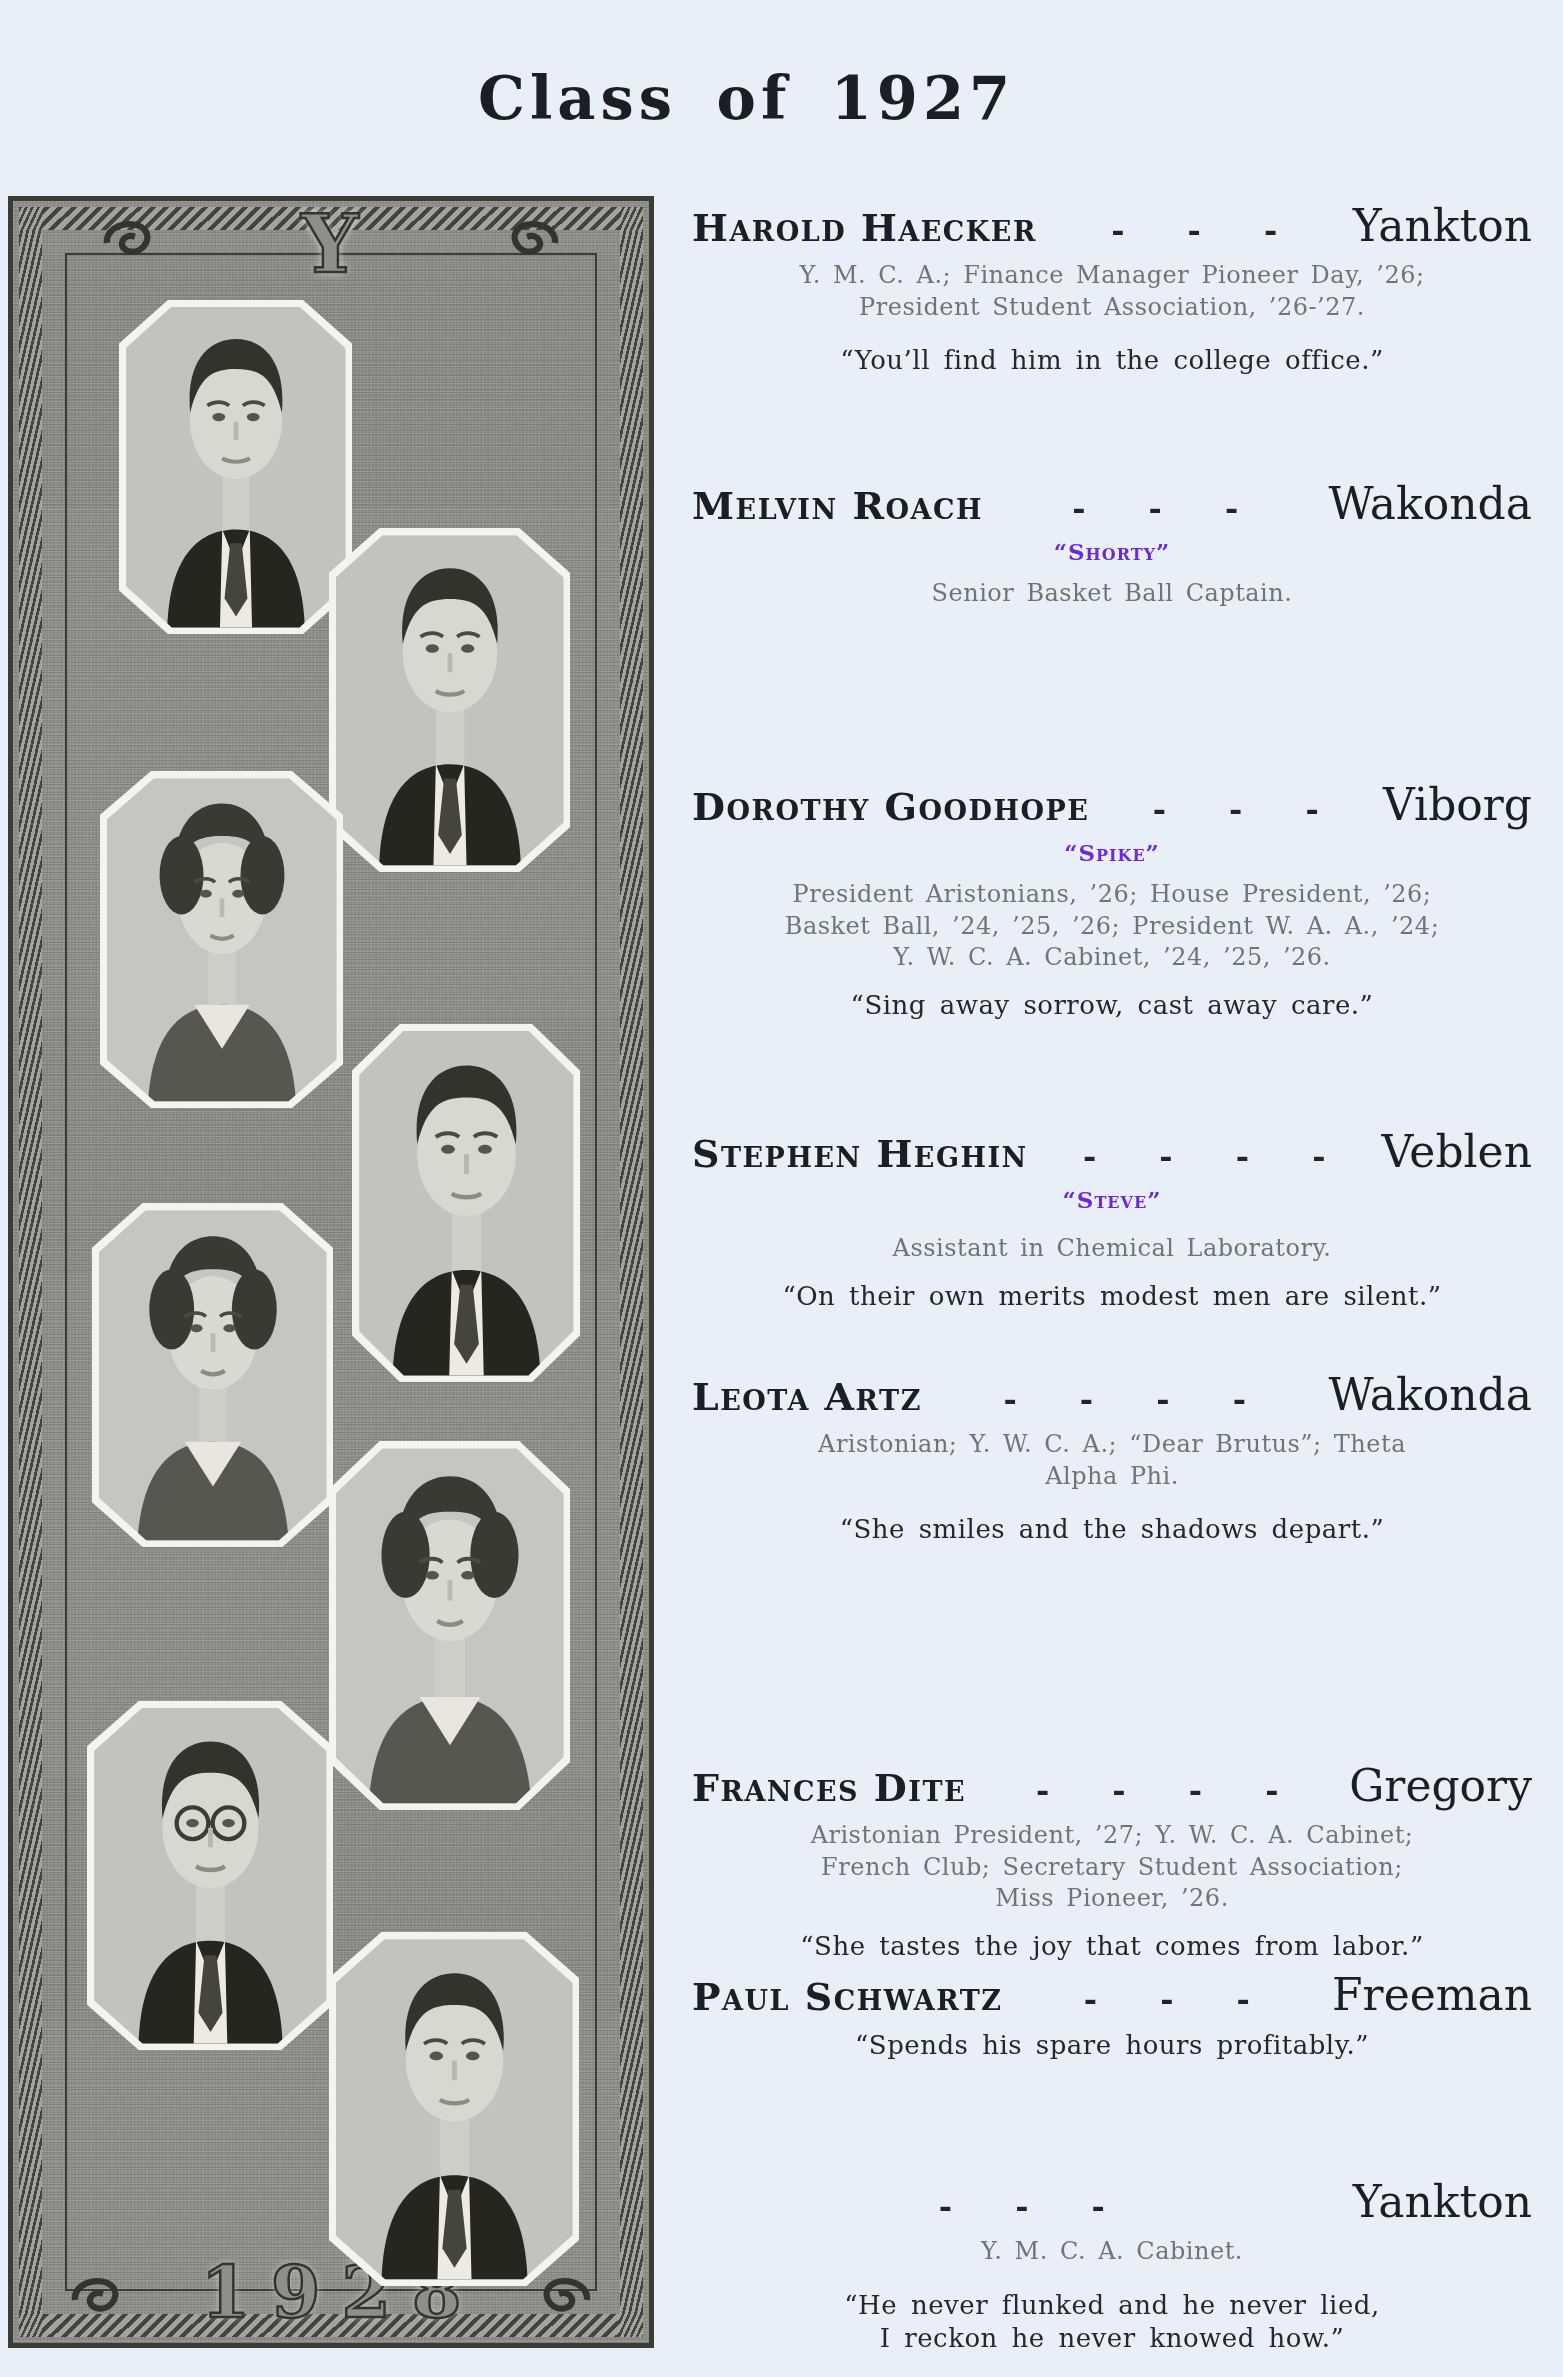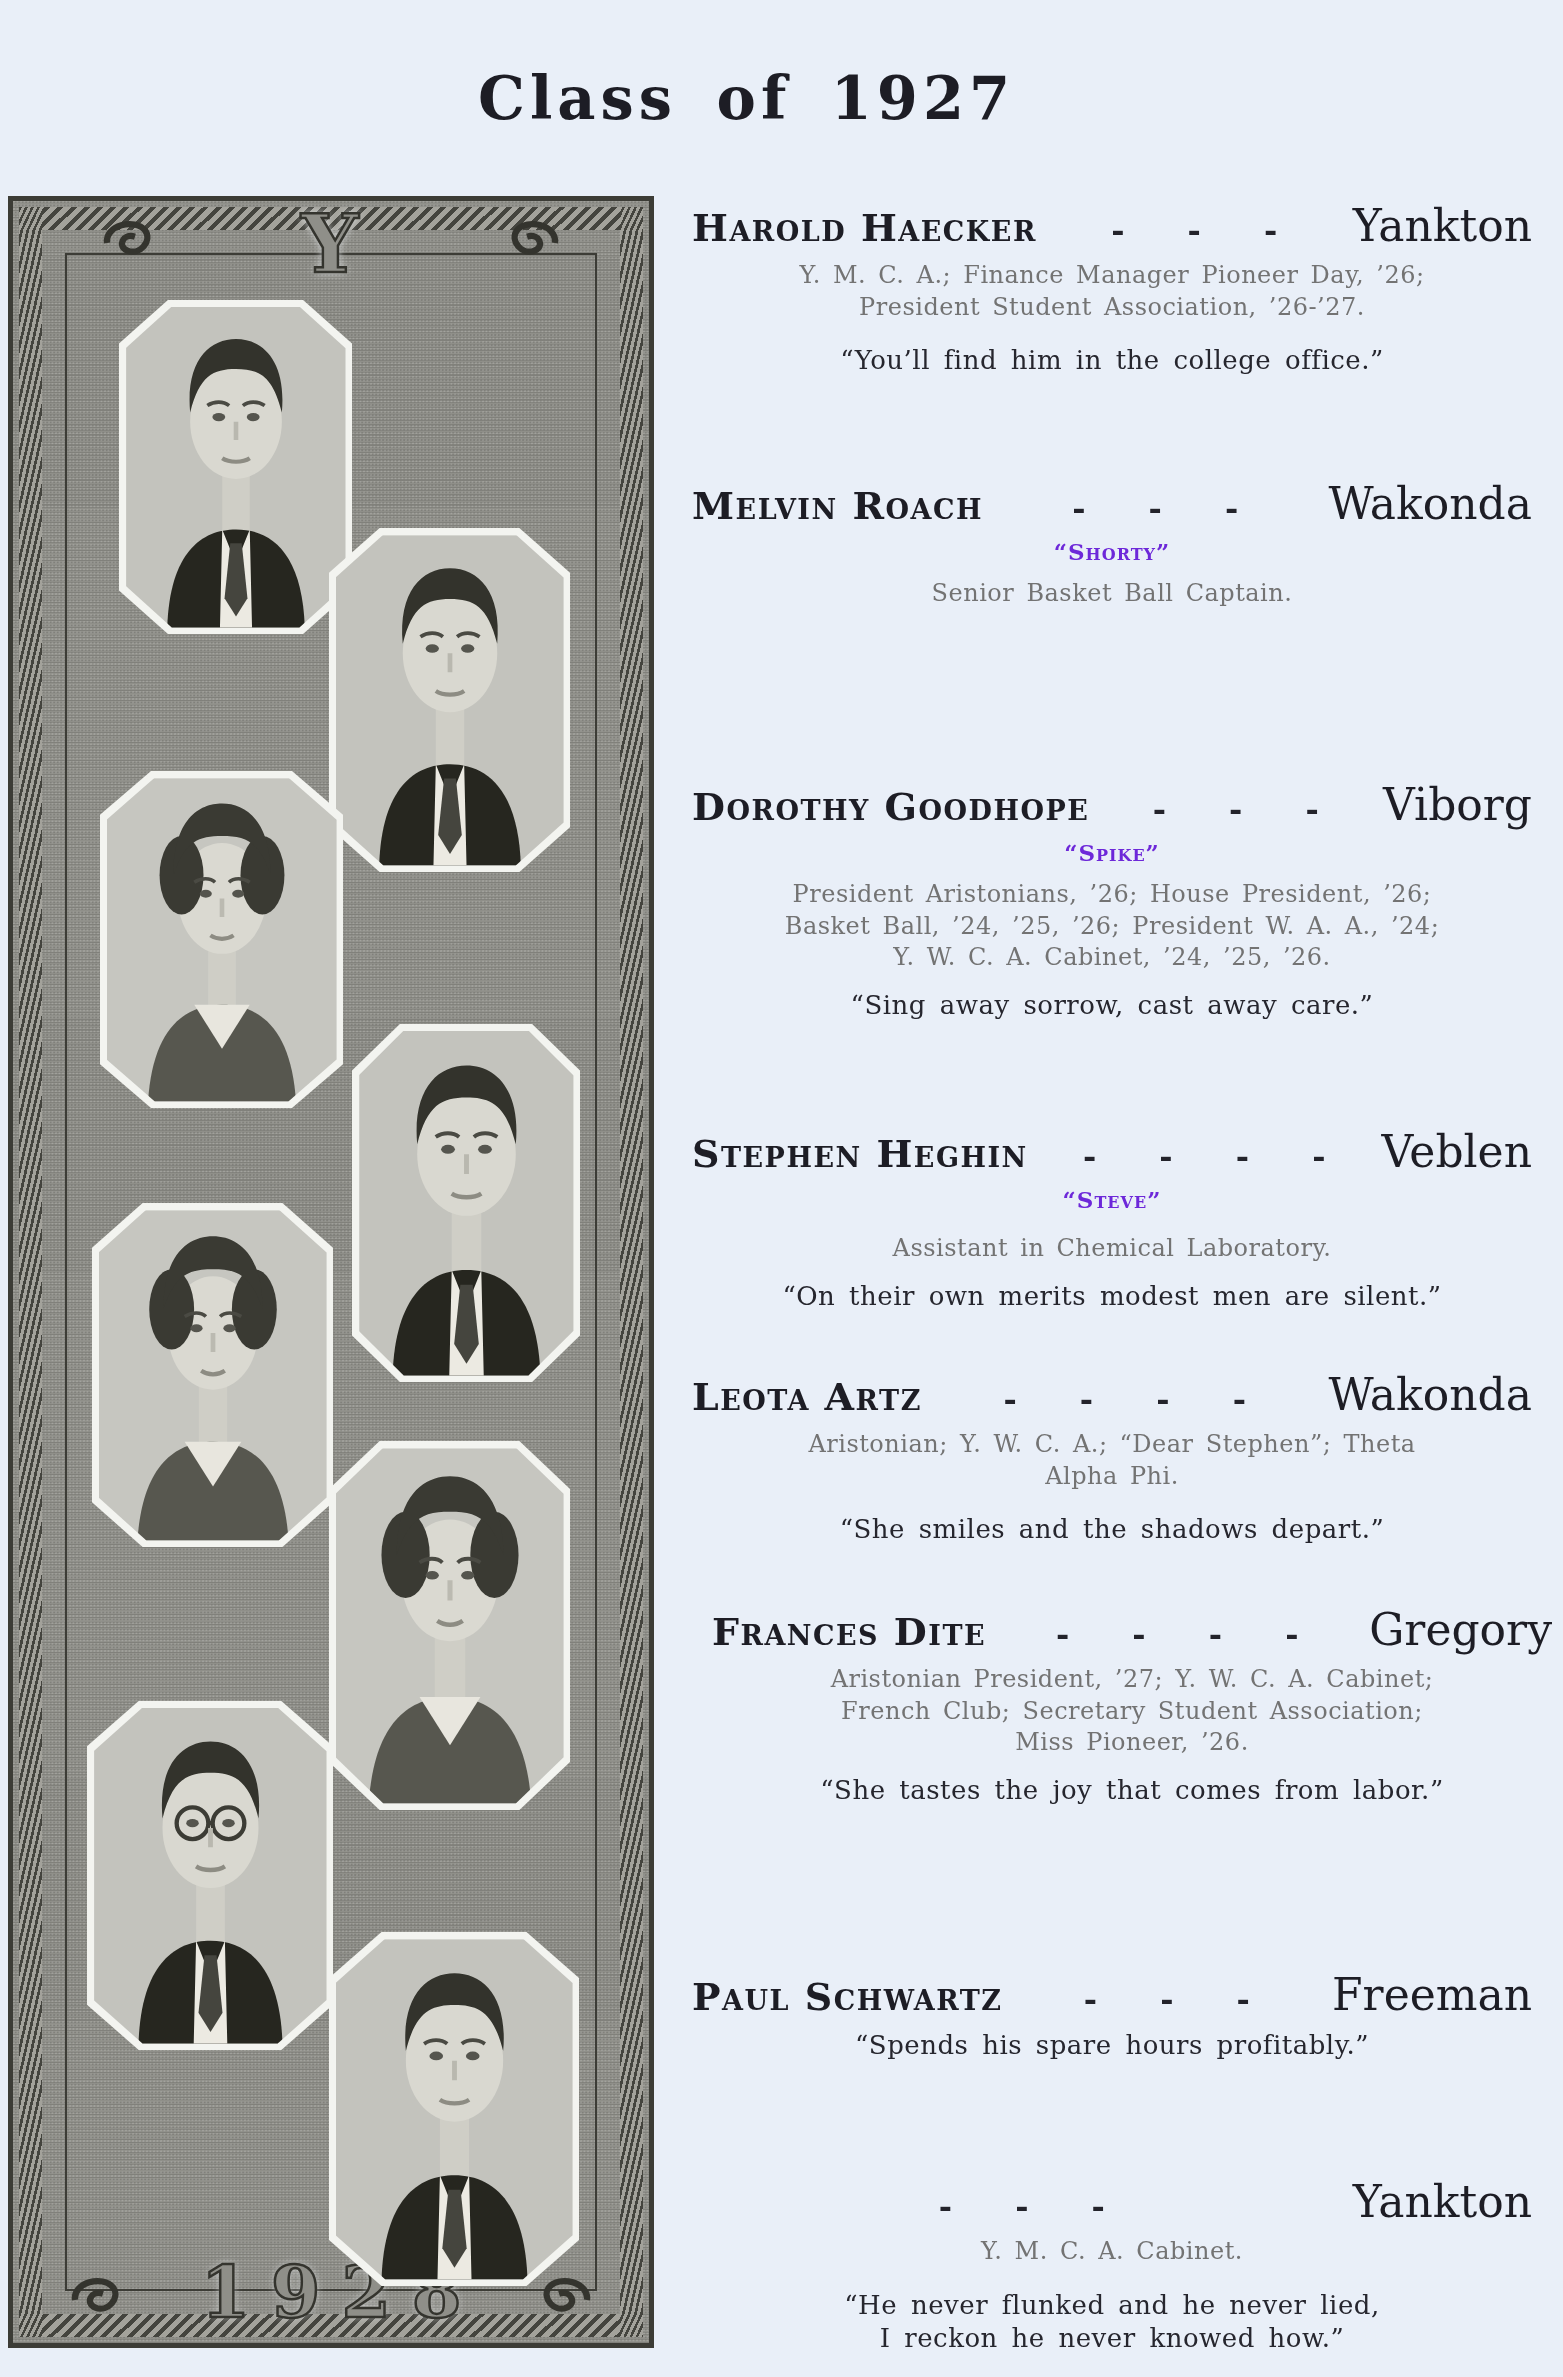--- a/index.html
+++ b/index.html
@@ -317,7 +317,7 @@
       <span class="dash-sep">- - - -</span>
       <span class="hometown">Wakonda</span>
     </div>
-    <div class="activities">Aristonian; Y. W. C. A.; “Dear Stephen”; Theta
+    <div class="activities">Aristonian; Y. W. C. A.; “Dear Brutus”; Theta
 Alpha Phi.</div>
     <div class="quote">“She smiles and the shadows depart.”</div>
   </section>

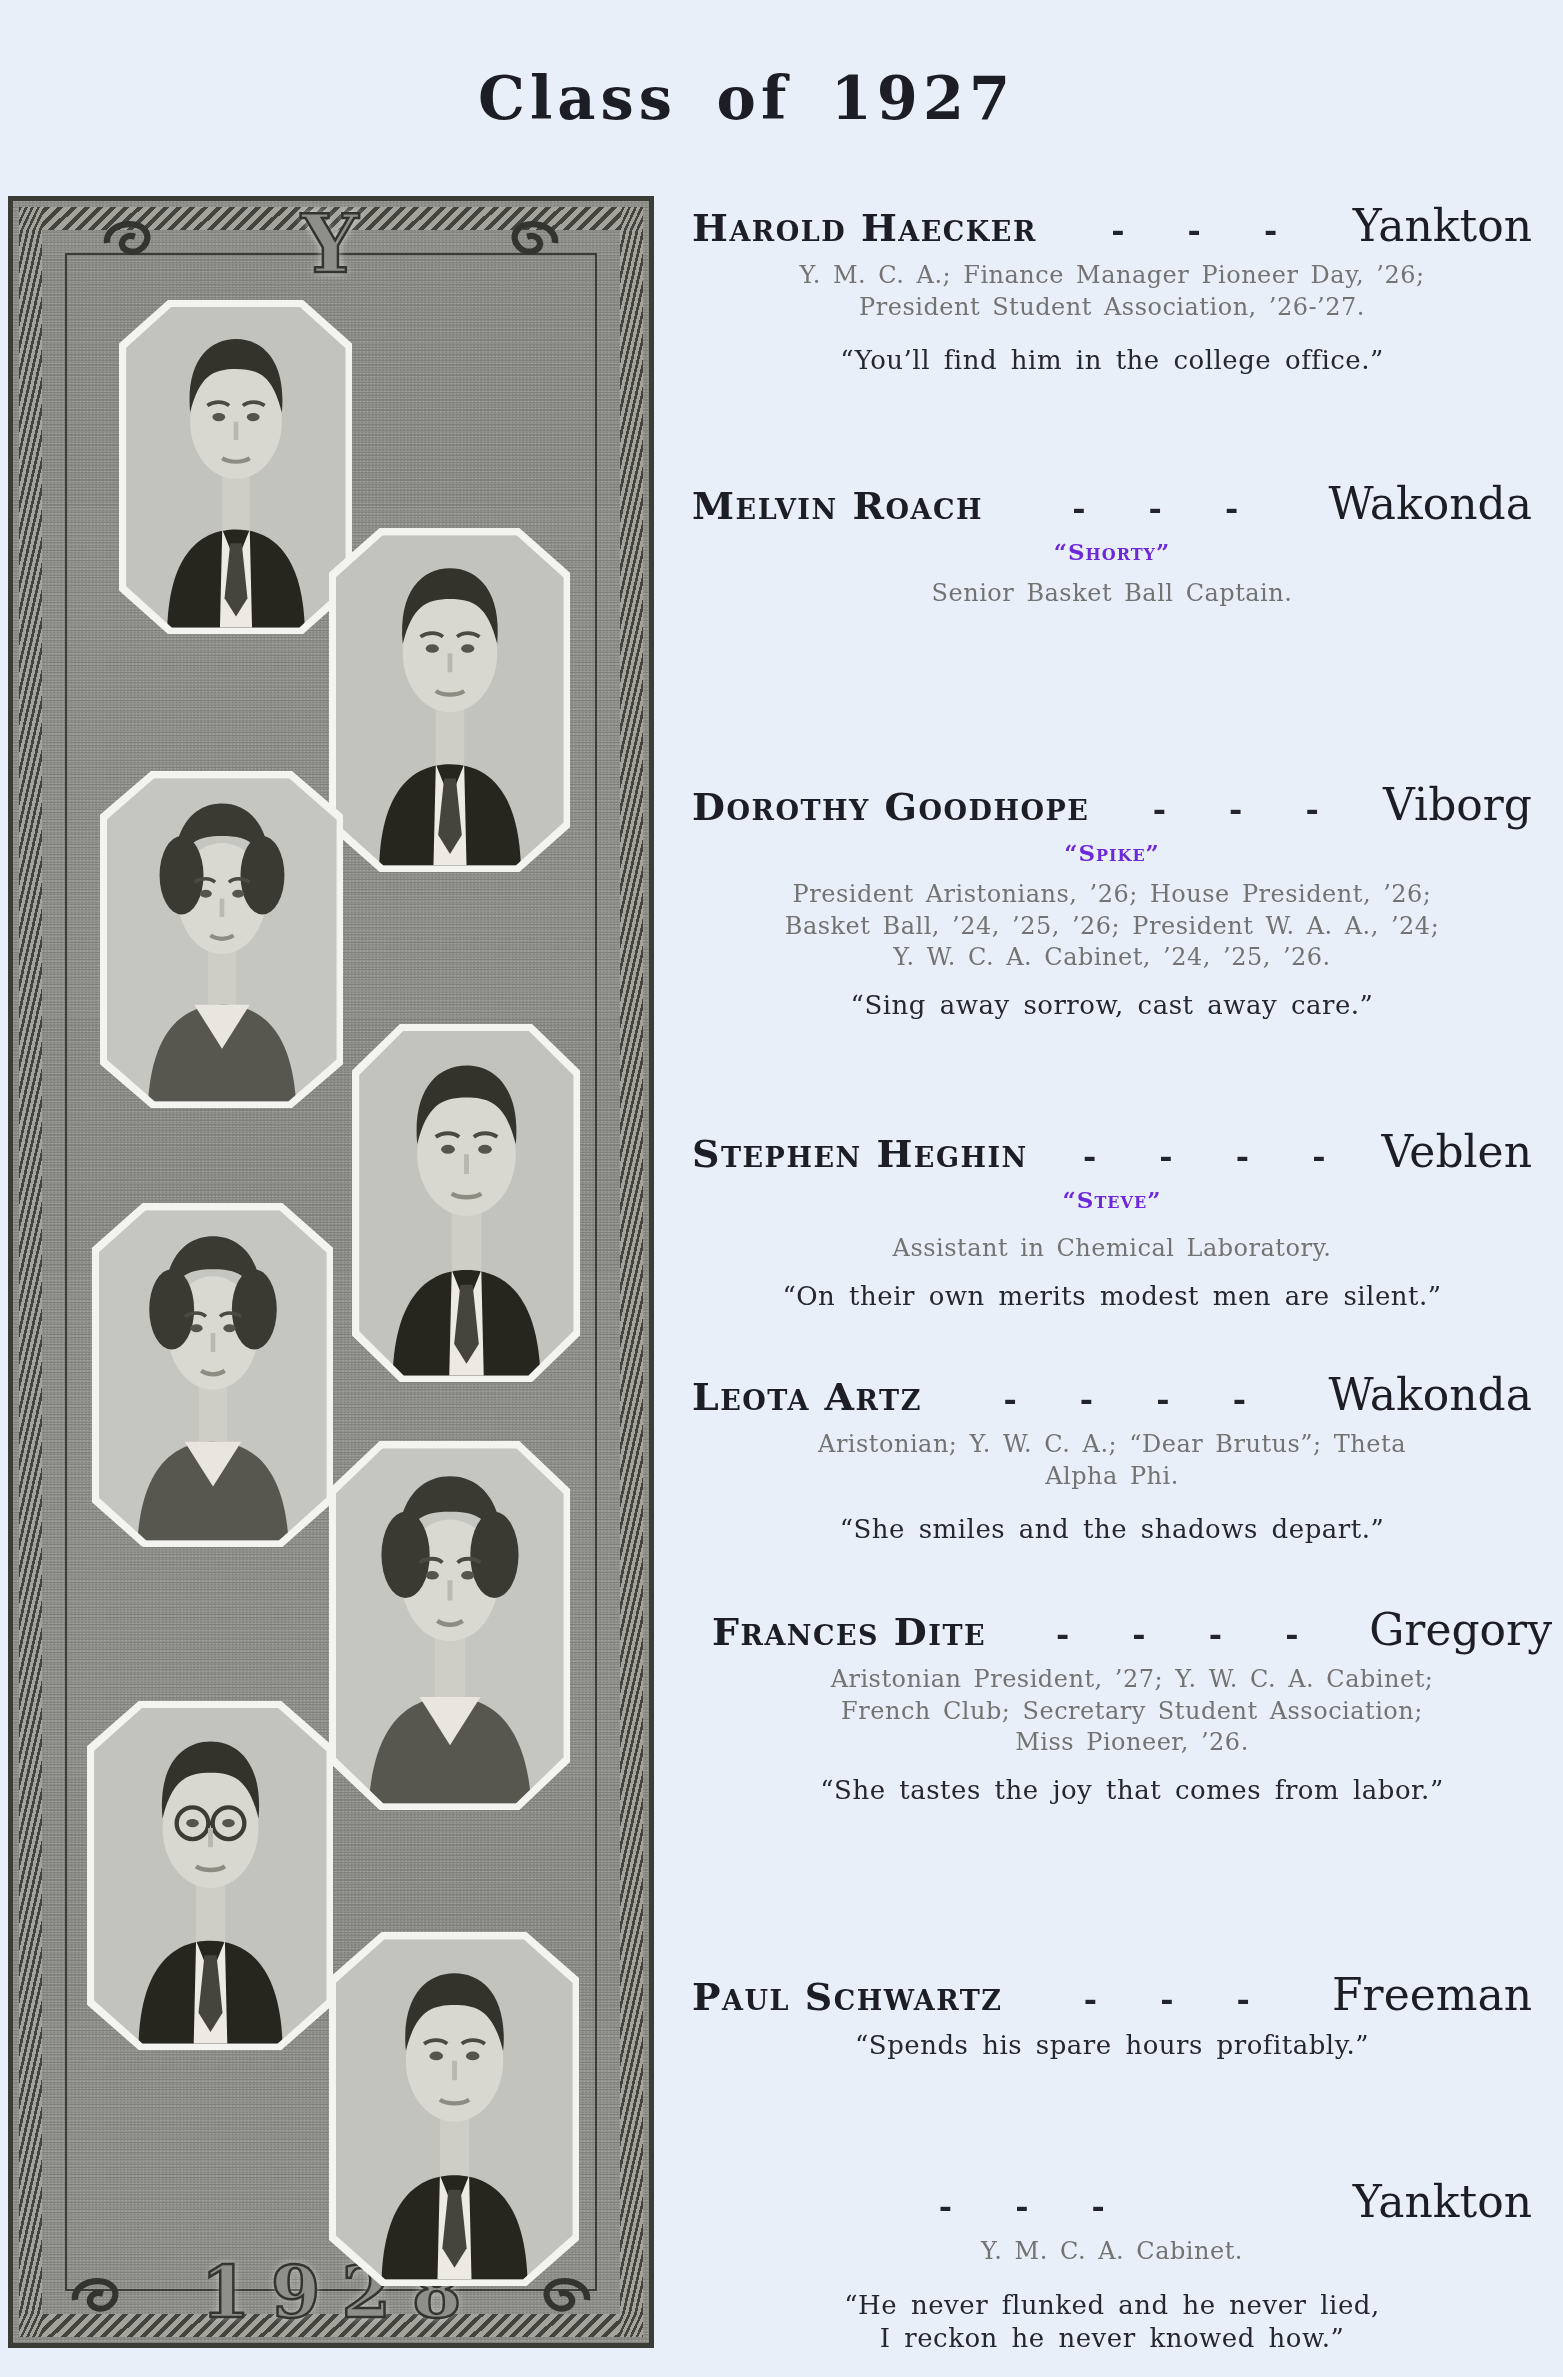--- a/index.html
+++ b/index.html
@@ -95,7 +95,7 @@
   .entries{position:absolute;left:692px;top:0;width:840px;}
   .entry{position:absolute;left:0;width:100%;}
   .entry-1{top:200px;}  .entry-2{top:478px;}  .entry-3{top:779px;}
-  .entry-4{top:1126px;} .entry-5{top:1369px;} .entry-6{top:1604px;margin-left:20px;}
+  .entry-4{top:1126px;} .entry-5{top:1369px;} .entry-6{top:1760px;}
   .entry-7{top:1969px;} .entry-8{top:2176px;}
 
   .entry-heading{

